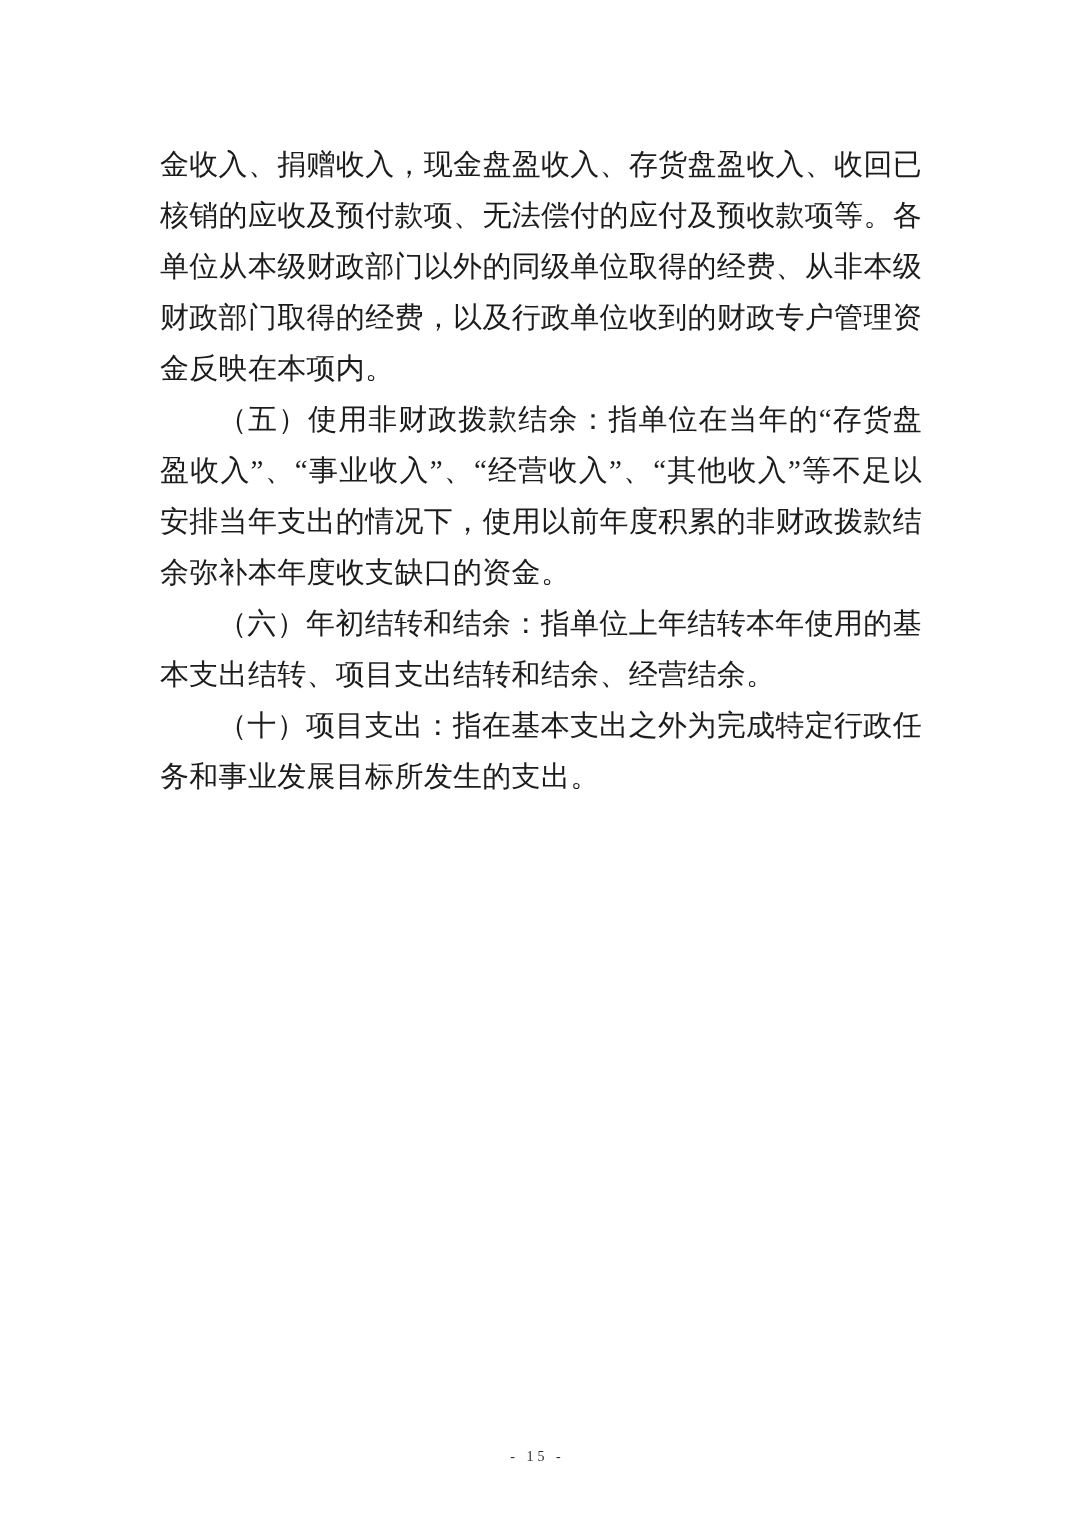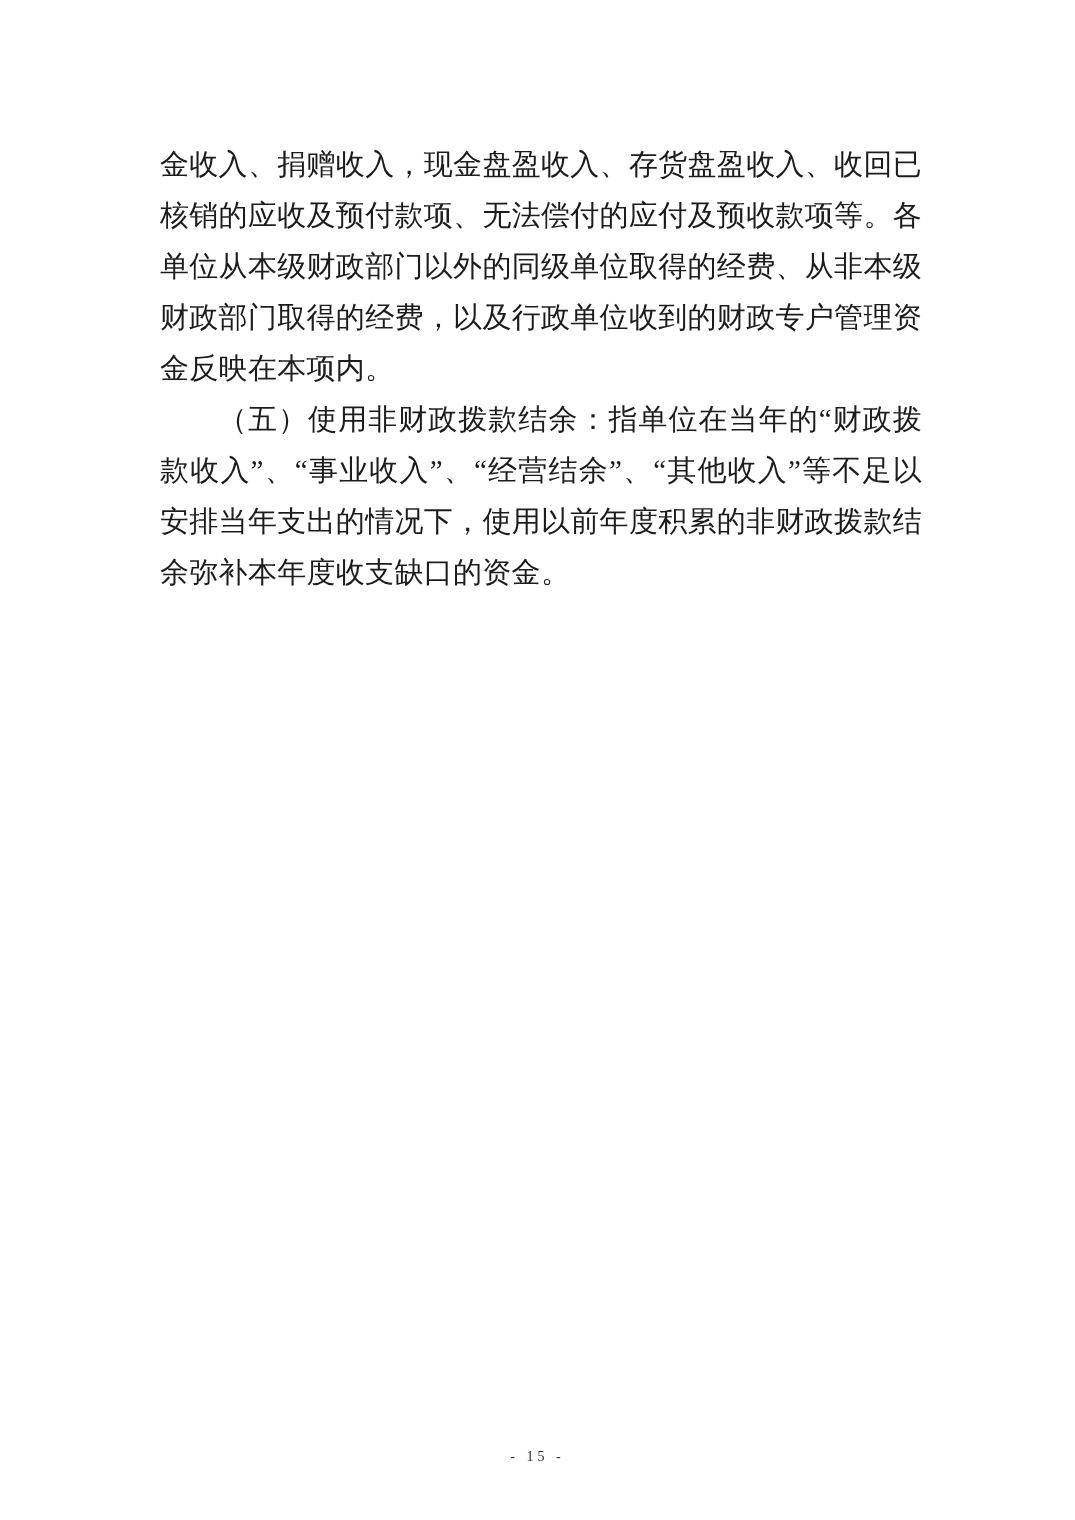--- a/index.html
+++ b/index.html
@@ -57,7 +57,7 @@
 
     <p class="para no-indent"><span>金收入、捐赠收入，现金盘盈收入、存货盘盈收入、收回已核销的应收及预付款项、无法偿付的应付及预收款项等。各单位从本级财政部门以外的同级单位取得的经费、从非本级财政部门取得的经费，以及行政单位收到的财政专户管理资金反映在本项内。</span></p>
 
-    <p class="para"><span class="para-heading">（五）使用非财政拨款结余：</span><span>指单位在当年的“财政拨款收入”、“事业收入”、“经营结余”、“其他收入”等不足以安排当年支出的情况下，使用以前年度积累的非财政拨款结余弥补本年度收支缺口的资金。</span></p>
+    <p class="para"><span class="para-heading">（五）使用非财政拨款结余：</span><span>指单位在当年的“存货盘盈收入”、“事业收入”、“经营收入”、“其他收入”等不足以安排当年支出的情况下，使用以前年度积累的非财政拨款结余弥补本年度收支缺口的资金。</span></p>
 
 
 

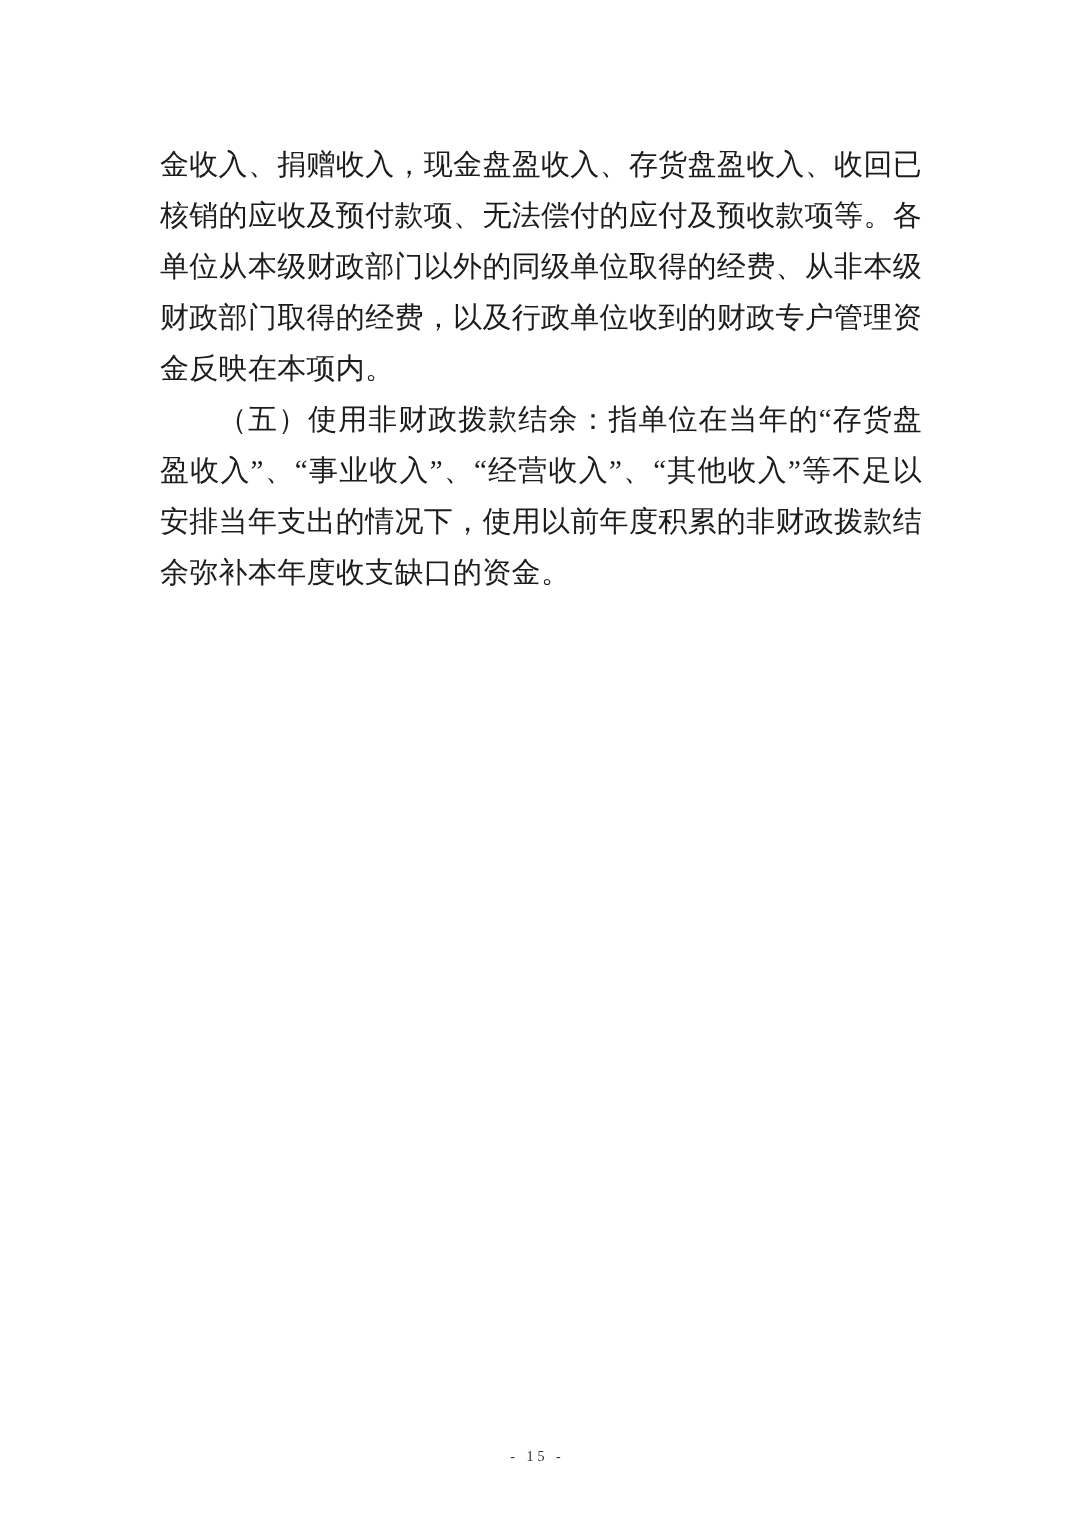--- a/index.html
+++ b/index.html
@@ -59,6 +59,7 @@
 
     <p class="para"><span class="para-heading">（五）使用非财政拨款结余：</span><span>指单位在当年的“存货盘盈收入”、“事业收入”、“经营收入”、“其他收入”等不足以安排当年支出的情况下，使用以前年度积累的非财政拨款结余弥补本年度收支缺口的资金。</span></p>
 
+    <p class="para"><span class="para-heading">（六）年初结转和结余：</span><span>指单位上年结转本年使用的基本支出结转、项目支出结转和结余、经营结余。</span></p>
 
 
 

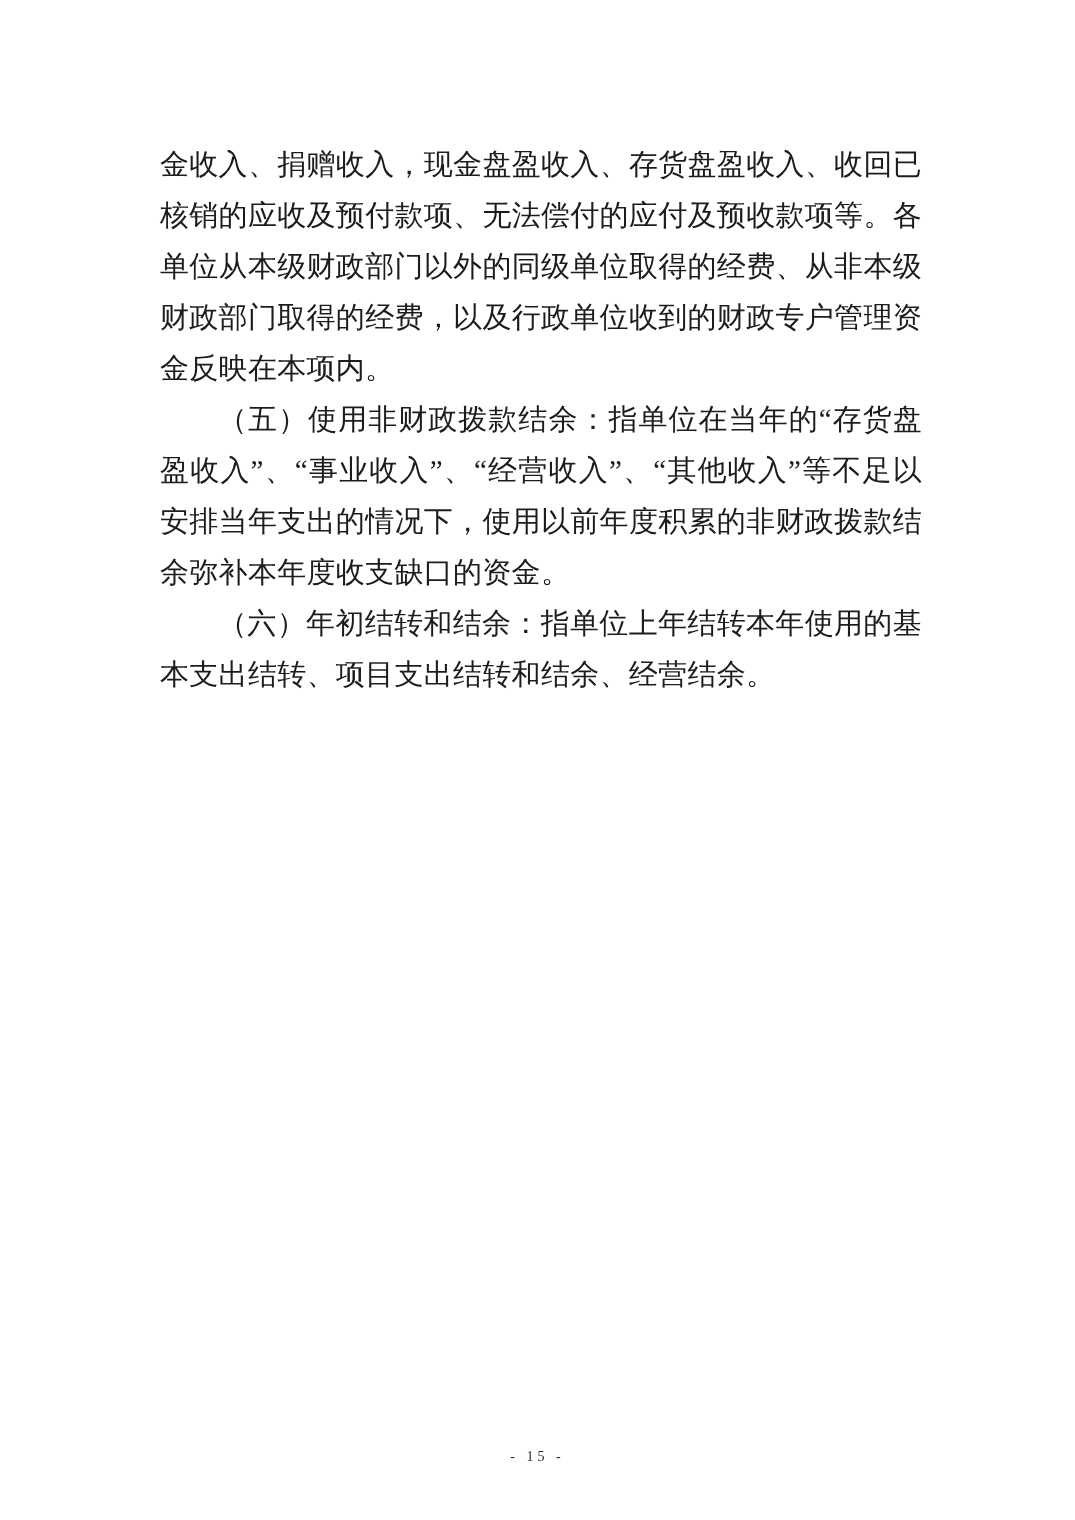--- a/index.html
+++ b/index.html
@@ -64,6 +64,7 @@
 
 
 
+    <p class="para"><span class="para-heading">（十）项目支出：</span><span>指在基本支出之外为完成特定行政任务和事业发展目标所发生的支出。</span></p>
 
   </div>
 

